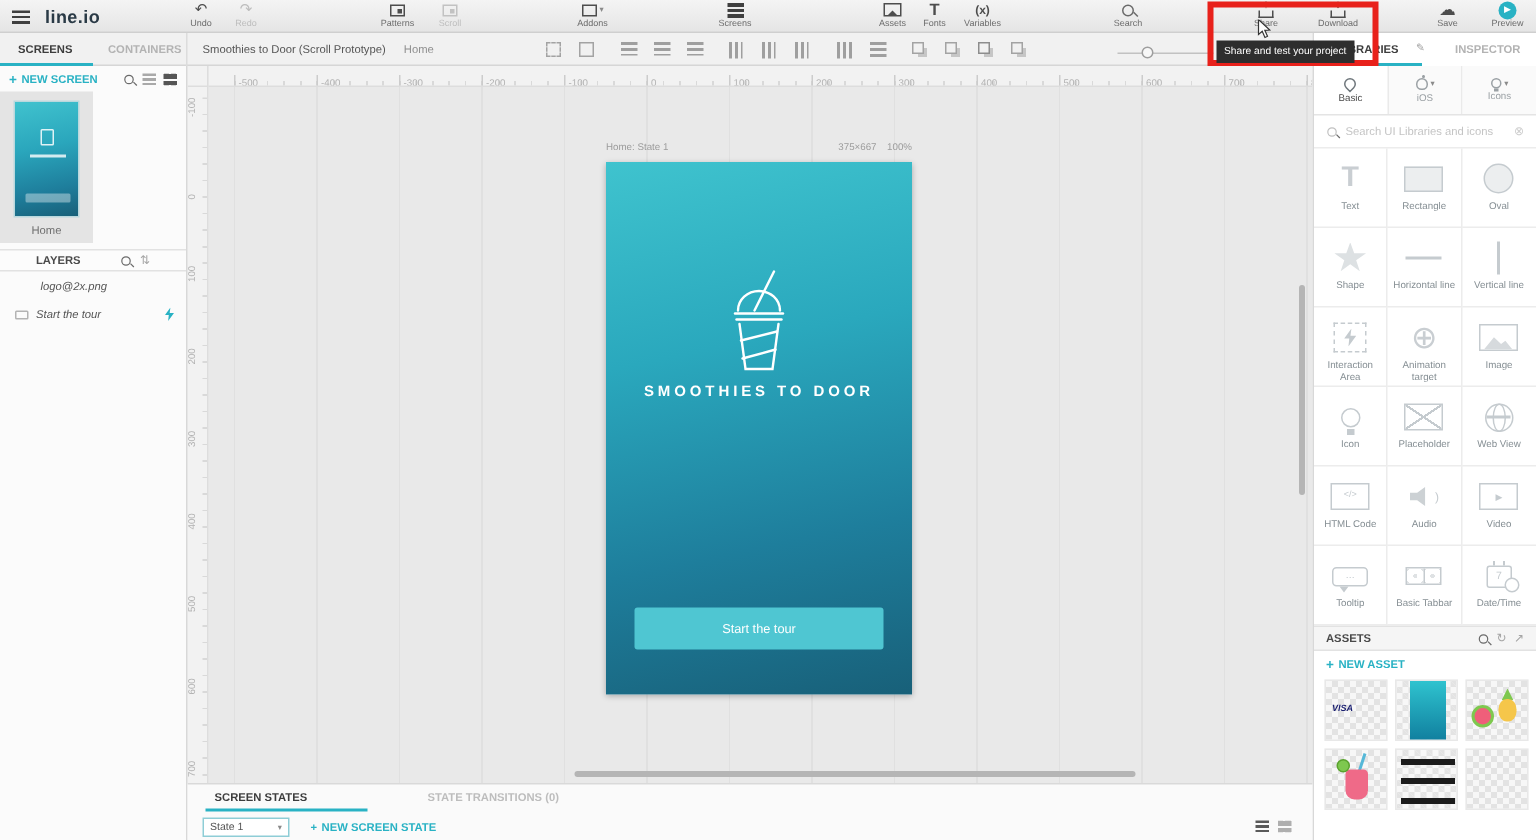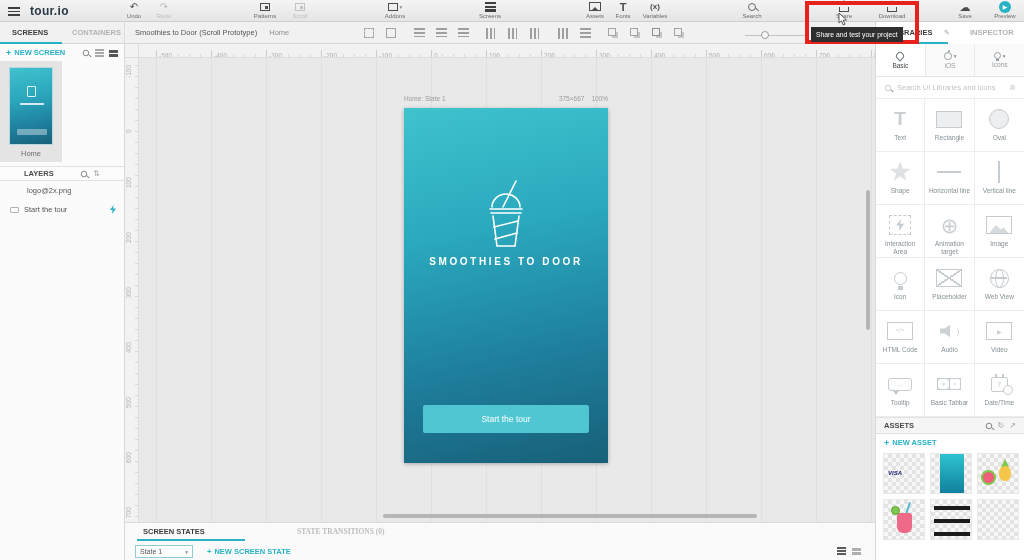--- a/index.html
+++ b/index.html
@@ -250,7 +250,7 @@
     <div style="position:absolute;left:8px;top:7px;">
         <div class="i-burger"></div>
       </div>
-    <div class="logo">tour.io</div>
+    <div class="logo">line.io</div>
 
     <div class="tbi" style="left:112px">
       <div class="ic">↶</div>

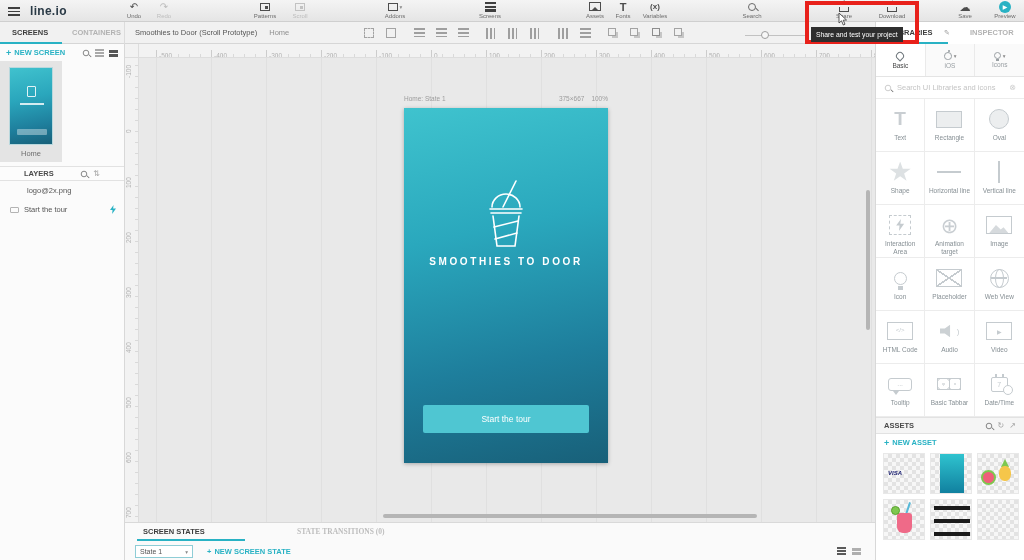--- a/index.html
+++ b/index.html
@@ -91,7 +91,7 @@
      align-items:center; padding:0 24px; margin-top:4px; background:#fcfcfc;}
   .lhead .tt{ font-size:7.5px; font-weight:bold; color:#4a4a4a; flex:1; }
   .lhead .hic{ font-size:8px; color:#a5a5a5; margin-left:5px; }
-  .lrow{ height:19px; display:flex; align-items:center; padding-left:10px; font-size:7.5px; color:#555; }
+  .lrow{ height:19px; display:flex; align-items:center; padding-left:10px; font-size:7.5px; color:#555;font-style:italic; }
   .lrow .lic{ margin-right:5px; }
   .ind{ padding-left:27px; }
   .btnic{ width:9px; height:6px; border:1px solid #b3b3b3; border-radius:1px; }

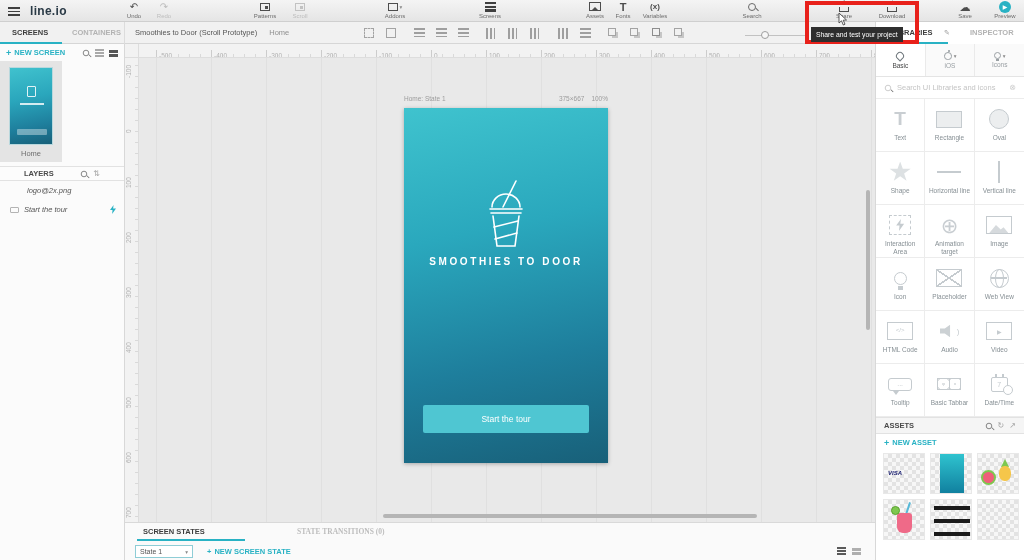--- a/index.html
+++ b/index.html
@@ -665,7 +665,7 @@
   <div class="bbar">
     <div class="btab" style="left:18px;color:#3d3d3d;">SCREEN STATES</div>
     <div class="underline" style="left:12px;top:16px;width:108px;"></div>
-    <div class="btab" style="left:172px;color:#bdbdbd;font-family:Liberation Serif, serif;">STATE TRANSITIONS (0)</div>
+    <div class="btab" style="left:160px;color:#bdbdbd;">STATE TRANSITIONS (0)</div>
     <div class="bctrl">
       <div class="stateSel">
         <span class="sv">State 1</span>

